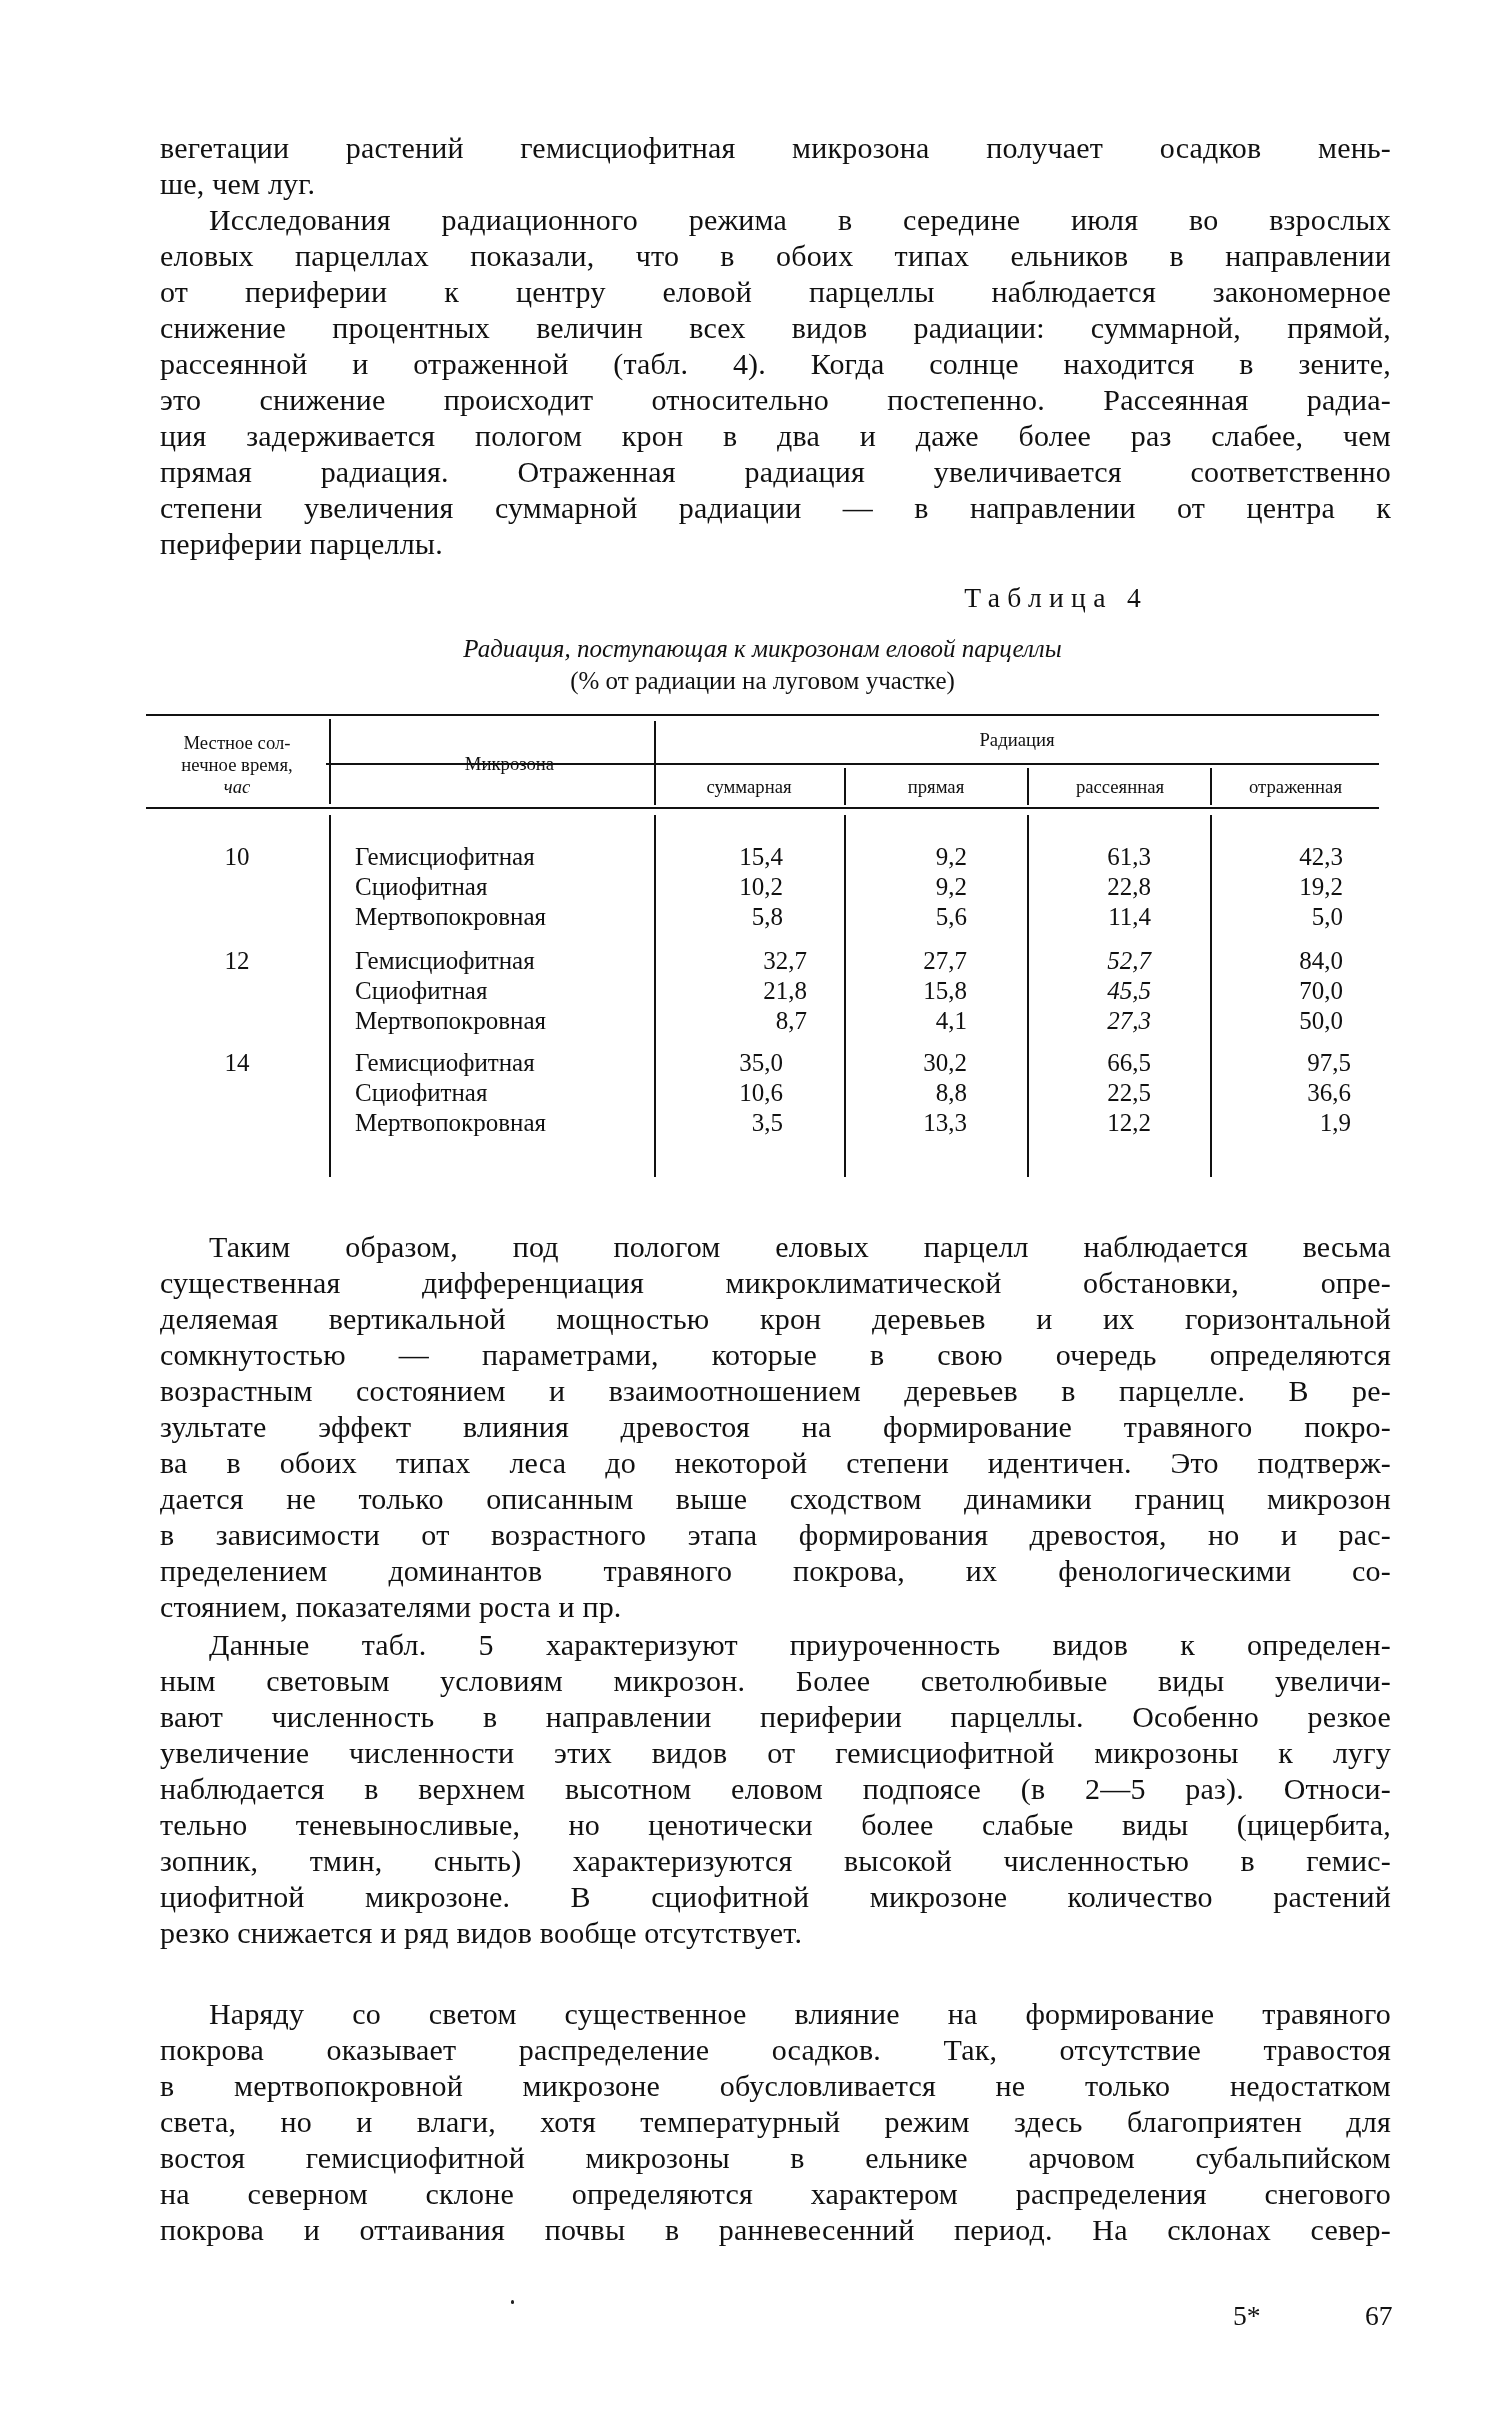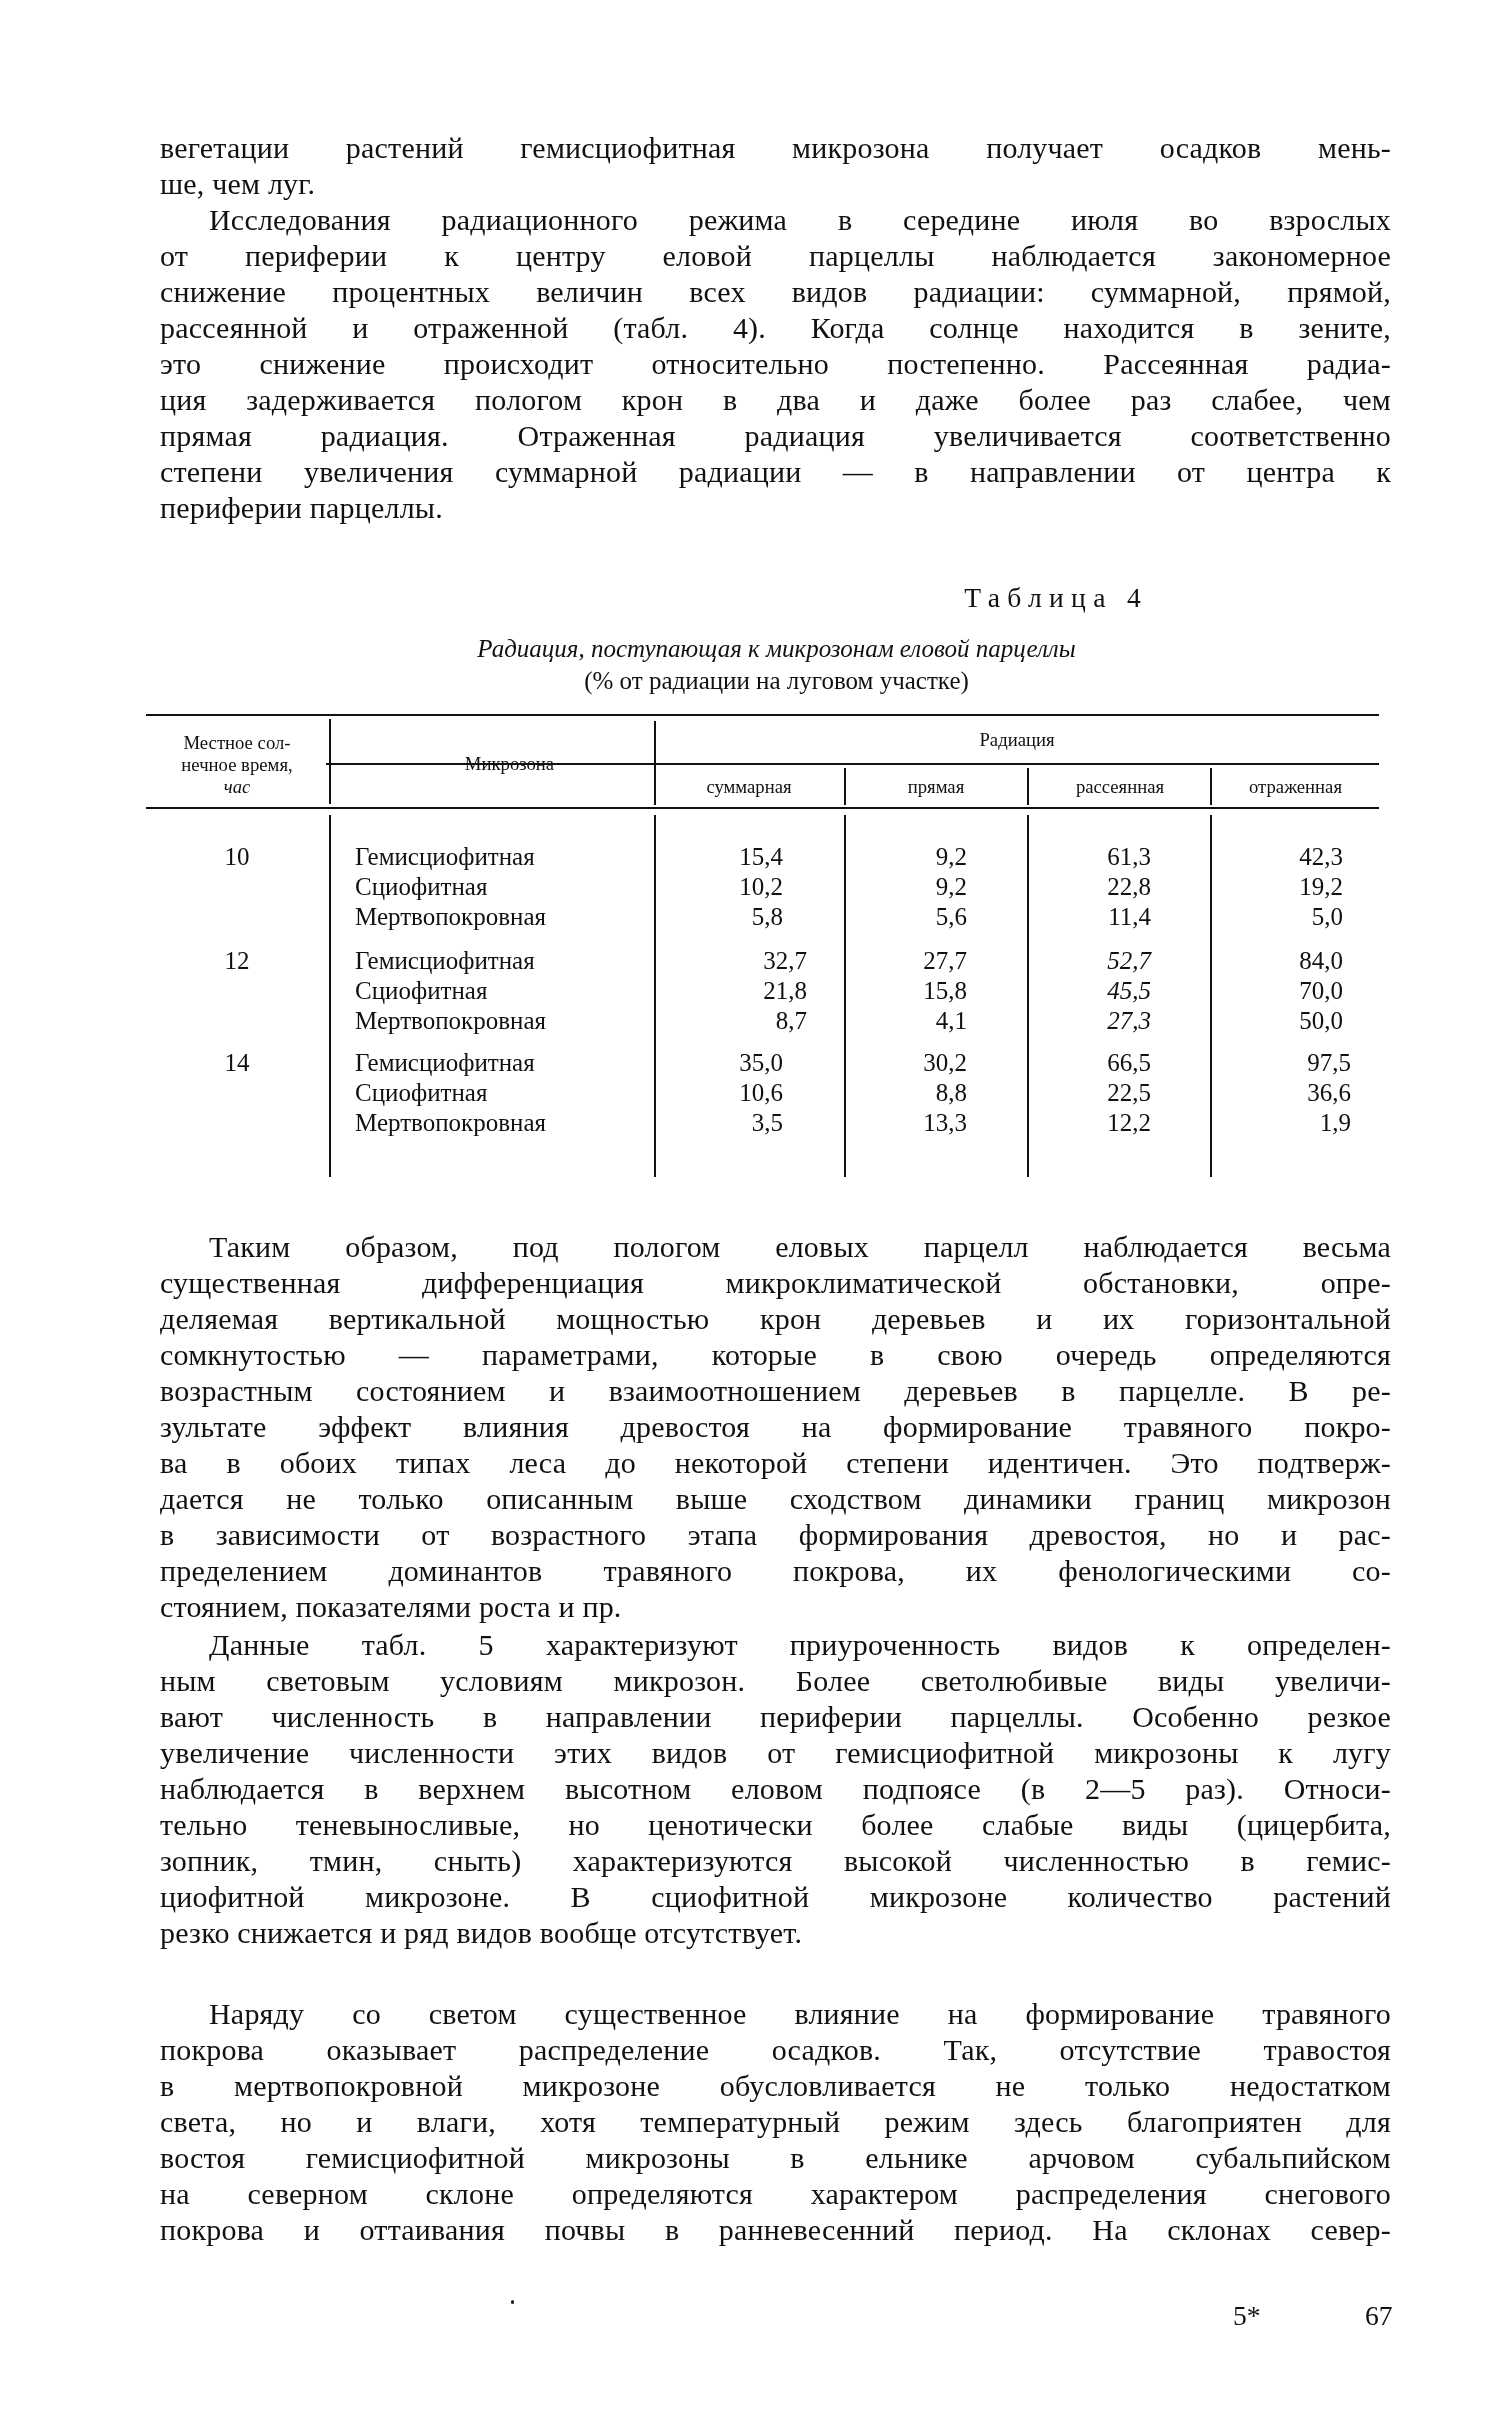--- a/index.html
+++ b/index.html
@@ -50,6 +50,7 @@
 
   <div class="para" style="top:202px;">
     <span class="ln indent">Исследования радиационного режима в середине июля во взрослых</span>
+    <span class="ln">еловых парцеллах показали, что в обоих типах ельников в направлении</span>
     <span class="ln">от периферии к центру еловой парцеллы наблюдается закономерное</span>
     <span class="ln">снижение процентных величин всех видов радиации: суммарной, прямой,</span>
     <span class="ln">рассеянной и отраженной (табл. 4). Когда солнце находится в зените,</span>

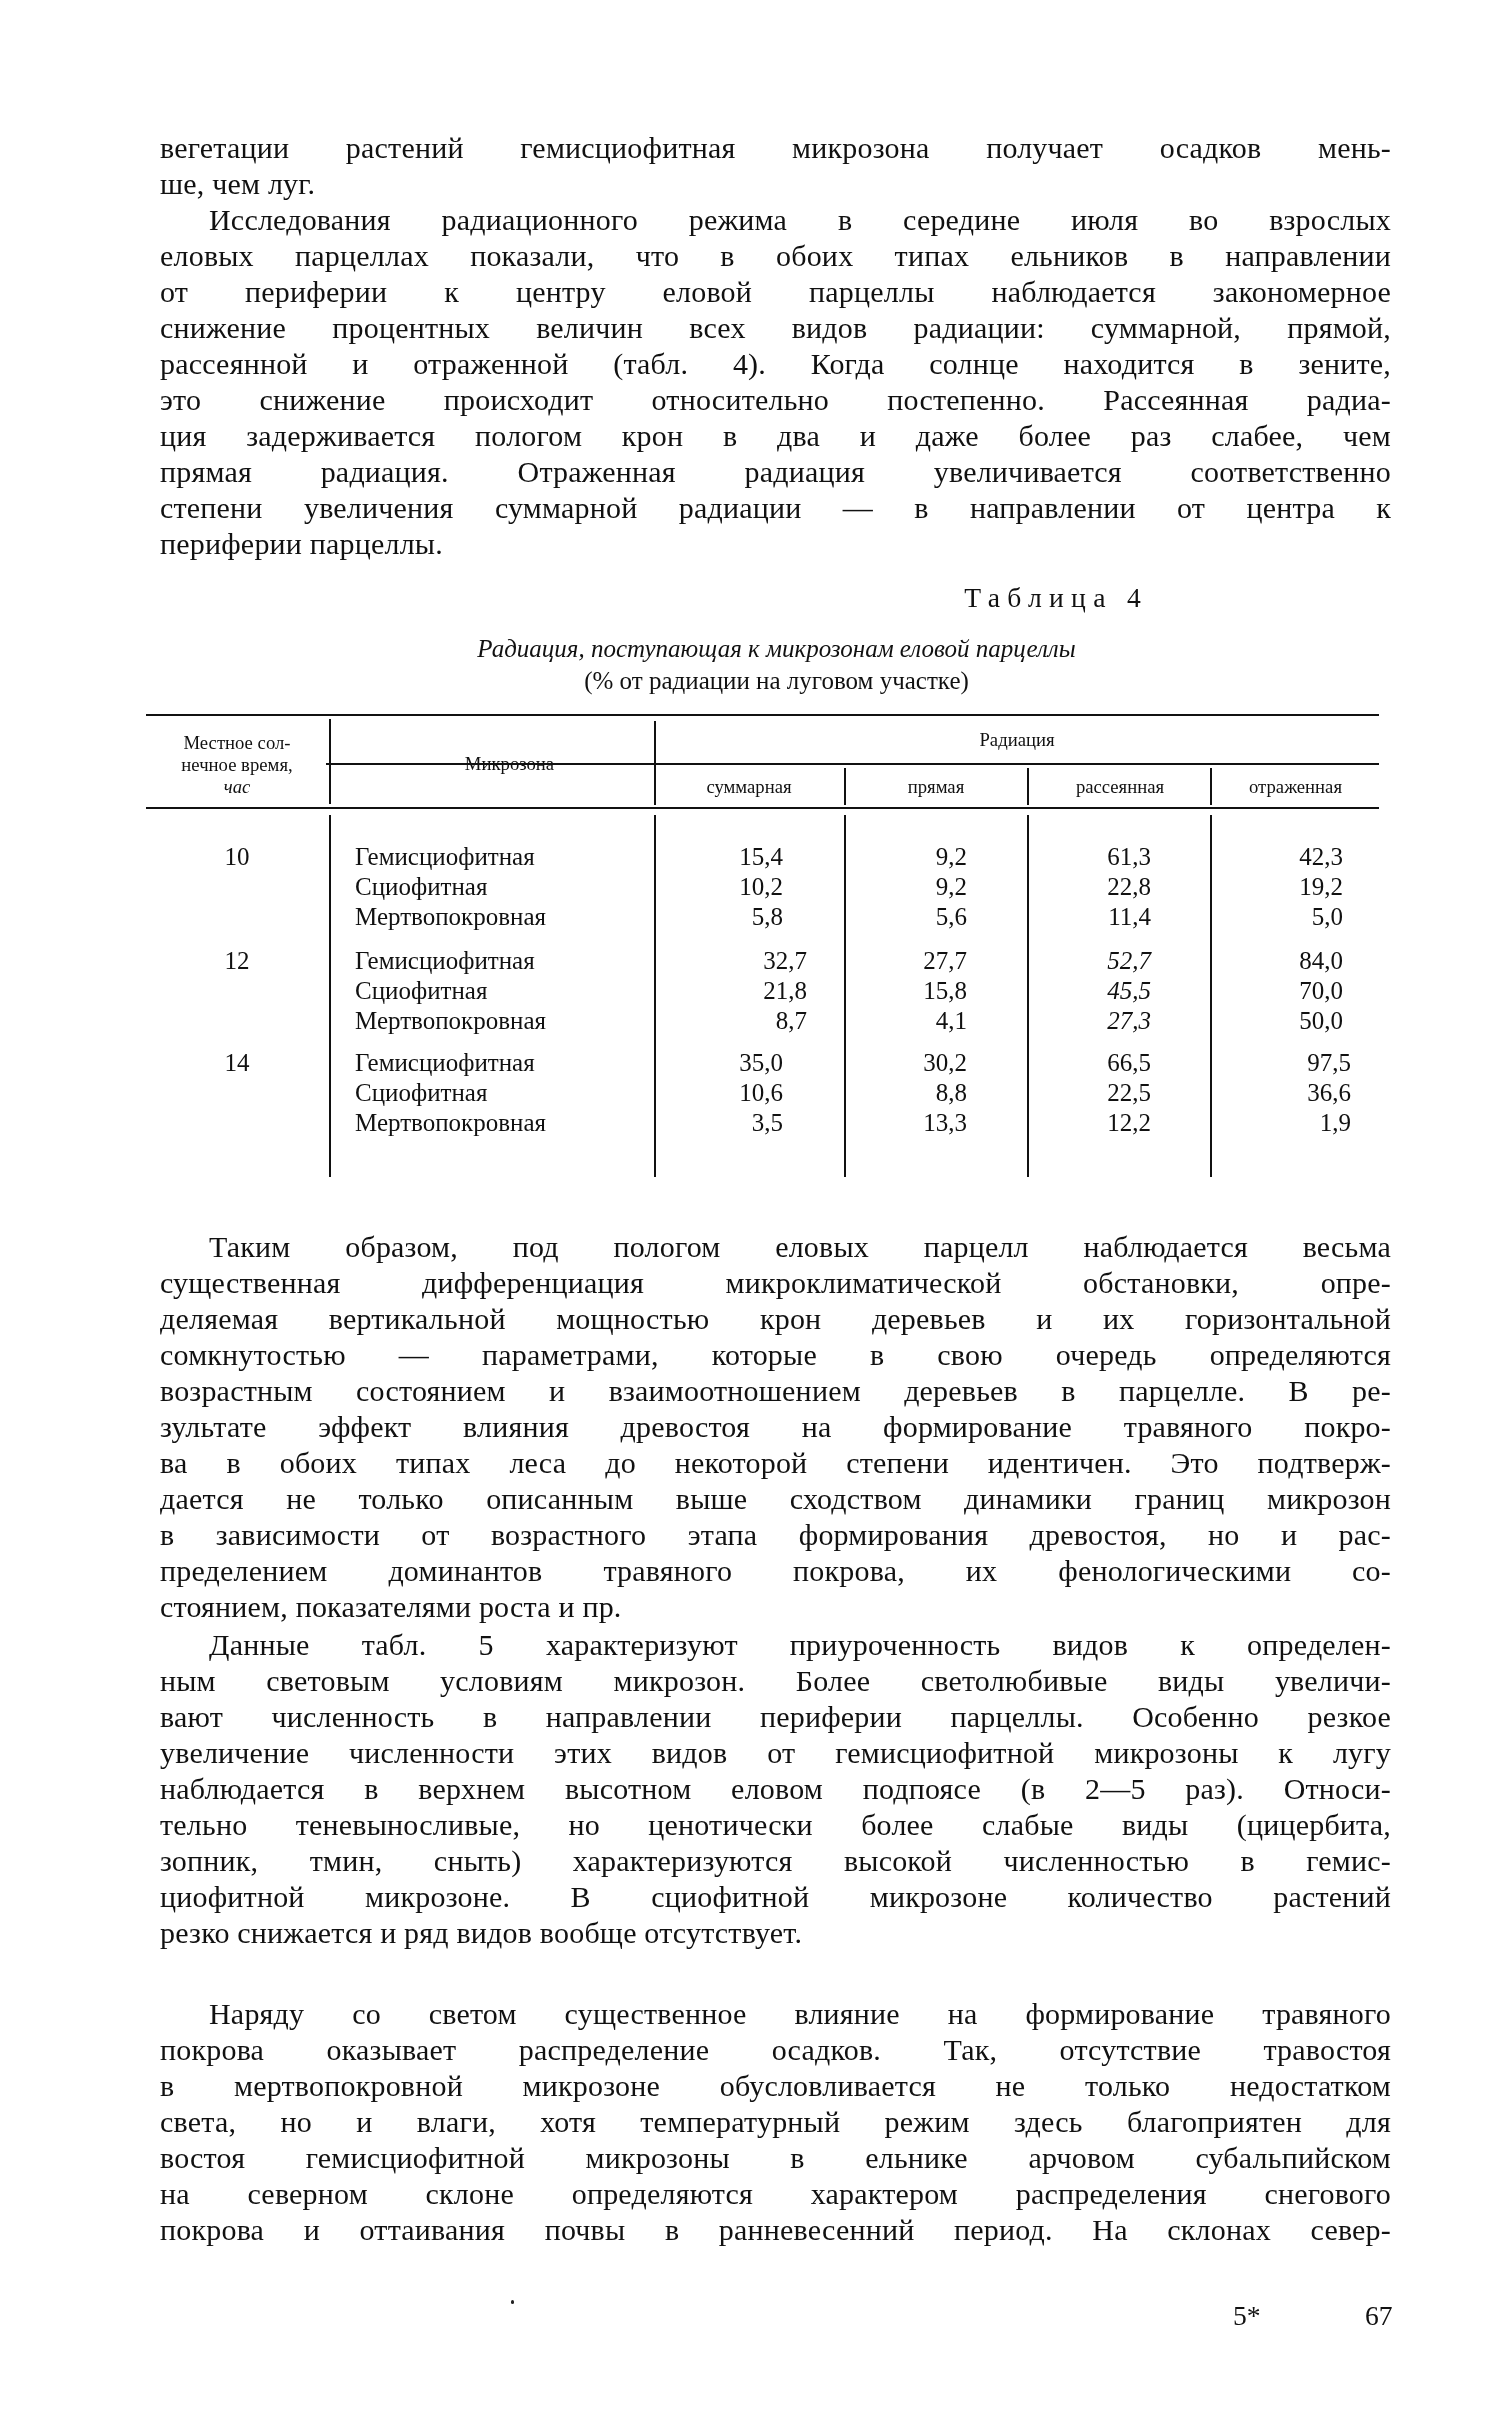--- a/index.html
+++ b/index.html
@@ -22,7 +22,7 @@
     font-size: 27.6px; letter-spacing: 7.3px;
   }
   .caption {
-    position: absolute; left: 160px; width: 1233px; text-align: center;
+    position: absolute; left: 146px; width: 1233px; text-align: center;
     font-size: 25px; line-height: 32px;
   }
   .caption .title { font-style: italic; }

